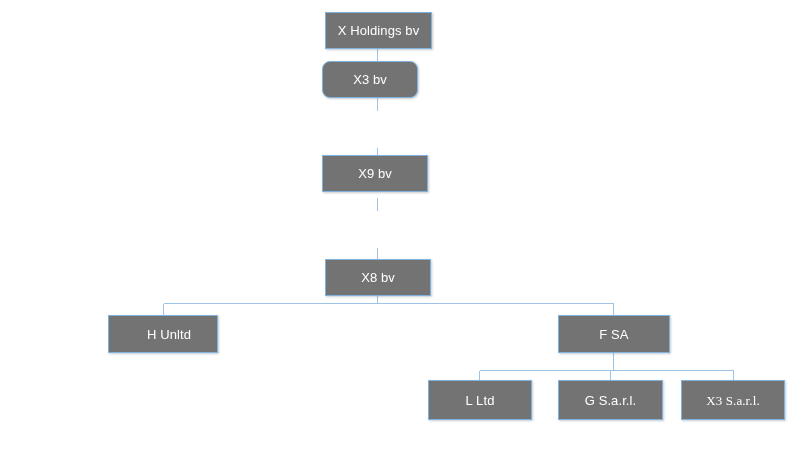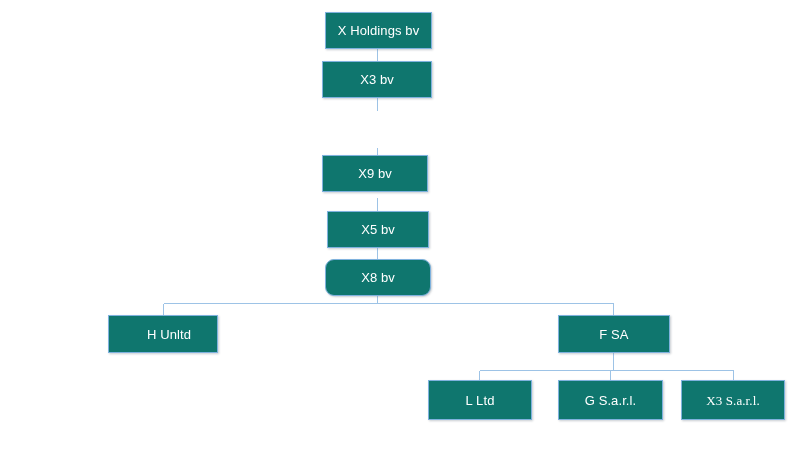--- a/index.html
+++ b/index.html
@@ -32,7 +32,7 @@
     position: absolute;
     z-index: 2;
     box-sizing: border-box;
-    background: #0f766e;
+    background: #737373;
     border: 1px solid #7fb2de;
     box-shadow: 1px 1px 2px rgba(120, 130, 140, 0.40);
     display: flex;

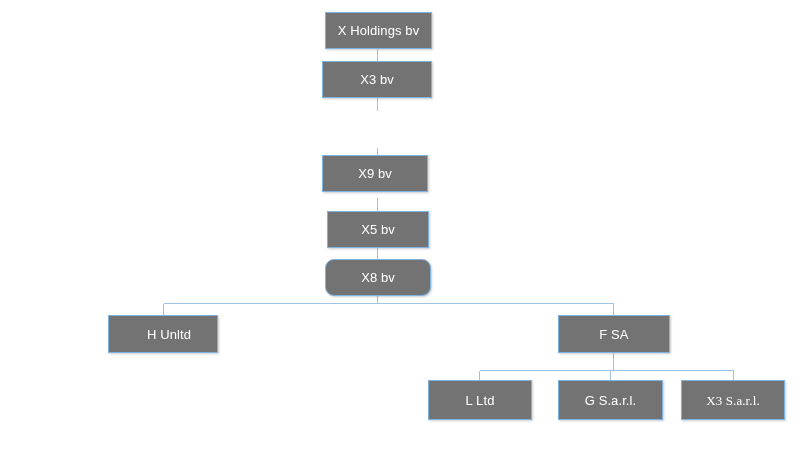--- a/index.html
+++ b/index.html
@@ -82,7 +82,7 @@
     <span class="node-label">X Holdings bv</span>
   </div>
 
-  <div class="node" style="left:322px; top:61px; width:110px; height:37px;">
+  <div class="node" style="left:322px; top:61px; width:96px; height:37px;border-radius:8px;">
     <span class="node-label">X3 bv</span>
   </div>
 

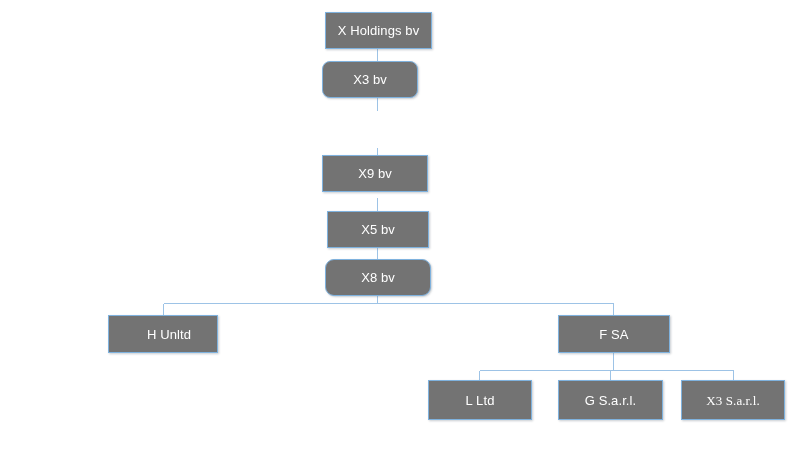--- a/index.html
+++ b/index.html
@@ -91,9 +91,6 @@
   </div>
 
 
-  <div class="node" style="left:327px; top:211px; width:102px; height:37px;">
-    <span class="node-label">X5 bv</span>
-  </div>
 
   <div class="node" style="left:325px; top:259px; width:106px; height:37px;border-radius:9px;">
     <span class="node-label">X8 bv</span>

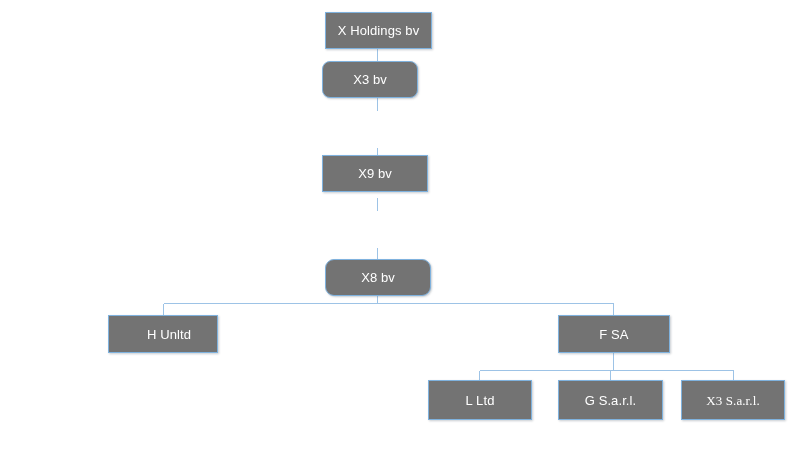--- a/index.html
+++ b/index.html
@@ -92,7 +92,7 @@
 
 
 
-  <div class="node" style="left:325px; top:259px; width:106px; height:37px;border-radius:9px;">
+  <div class="node" style="left:325px; top:259px; width:106px; height:37px;">
     <span class="node-label">X8 bv</span>
   </div>
 

